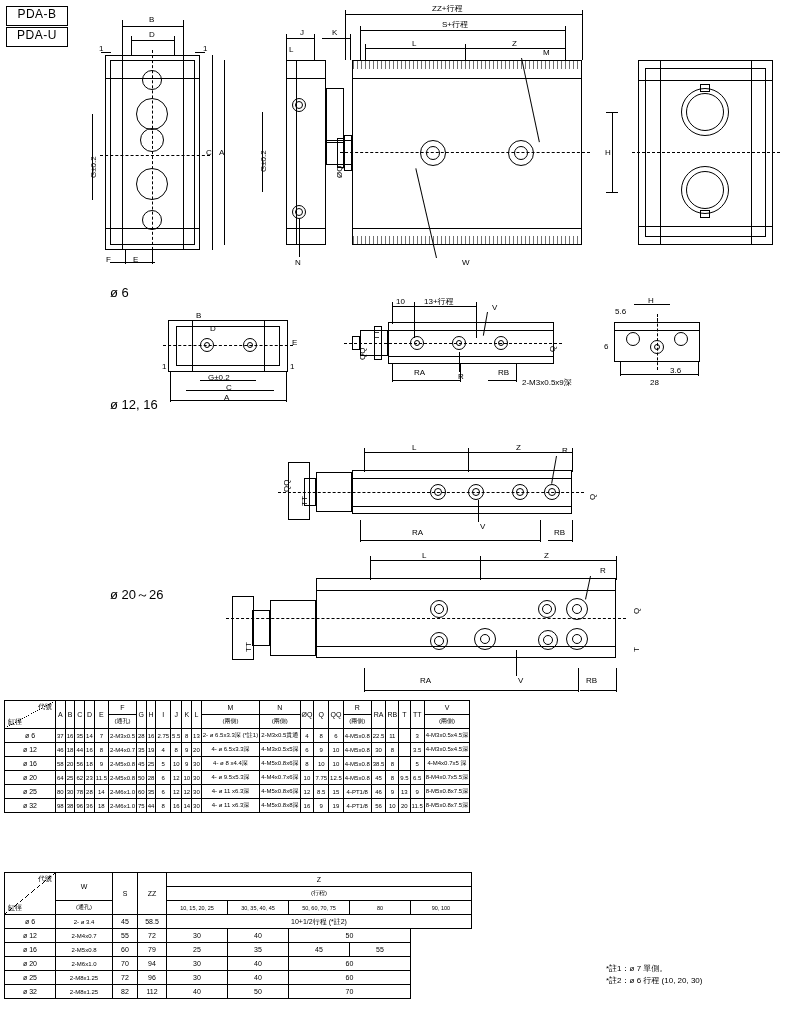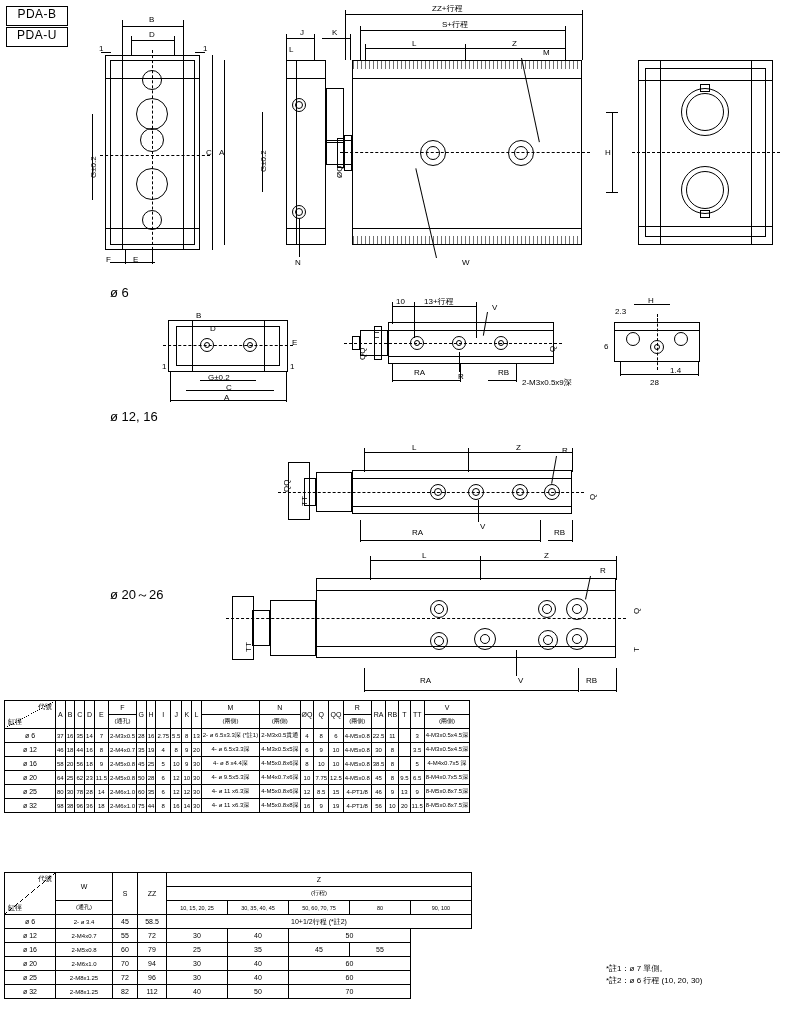--- a/index.html
+++ b/index.html
@@ -257,7 +257,7 @@
     <div class="vdash" style="left:657px;top:314px;height:56px;"></div>
     <div class="hline" style="left:634px;top:304px;width:36px;"></div>
     <div class="lbl" style="left:648px;top:296px;">H</div>
-    <div class="lbl" style="left:615px;top:307px;">2.3</div>
+    <div class="lbl" style="left:615px;top:307px;">5.6</div>
     <div class="lbl" style="left:604px;top:342px;">6</div>
     <div class="lbl" style="left:670px;top:366px;">1.4</div>
     <div class="lbl" style="left:650px;top:378px;">28</div>

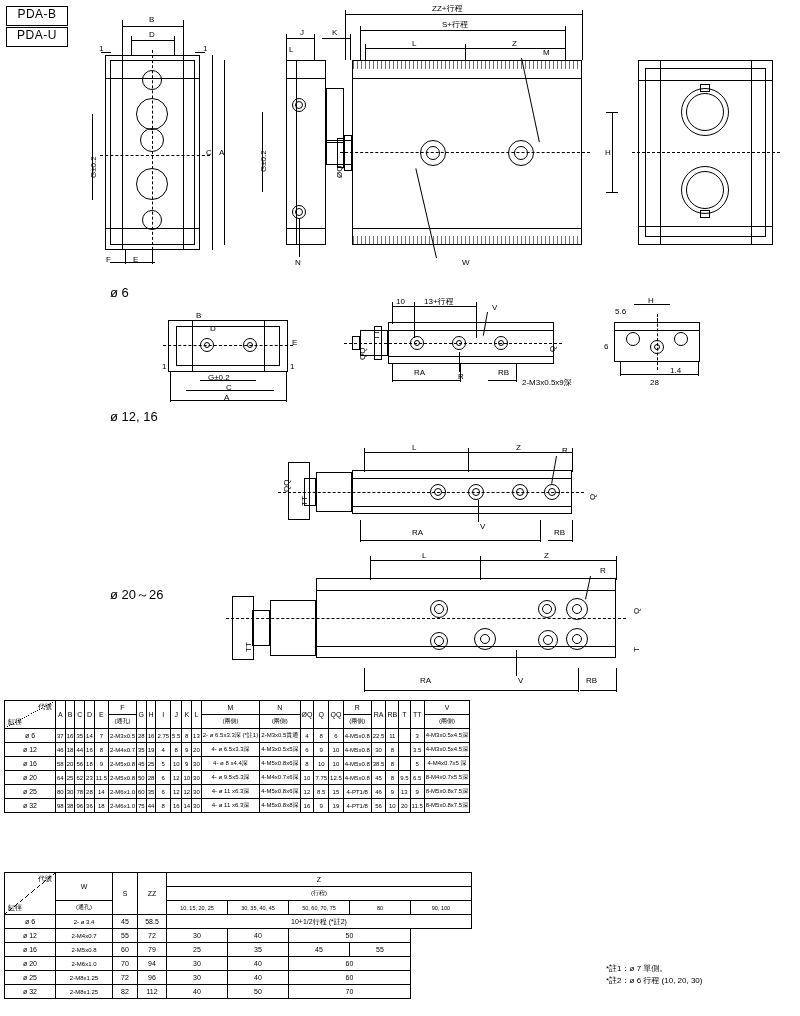--- a/index.html
+++ b/index.html
@@ -259,7 +259,7 @@
     <div class="lbl" style="left:648px;top:296px;">H</div>
     <div class="lbl" style="left:615px;top:307px;">5.6</div>
     <div class="lbl" style="left:604px;top:342px;">6</div>
-    <div class="lbl" style="left:670px;top:366px;">1.4</div>
+    <div class="lbl" style="left:670px;top:366px;">3.6</div>
     <div class="lbl" style="left:650px;top:378px;">28</div>
     <div class="hline" style="left:620px;top:374px;width:78px;"></div>
     <div class="vline" style="left:620px;top:362px;height:14px;"></div>

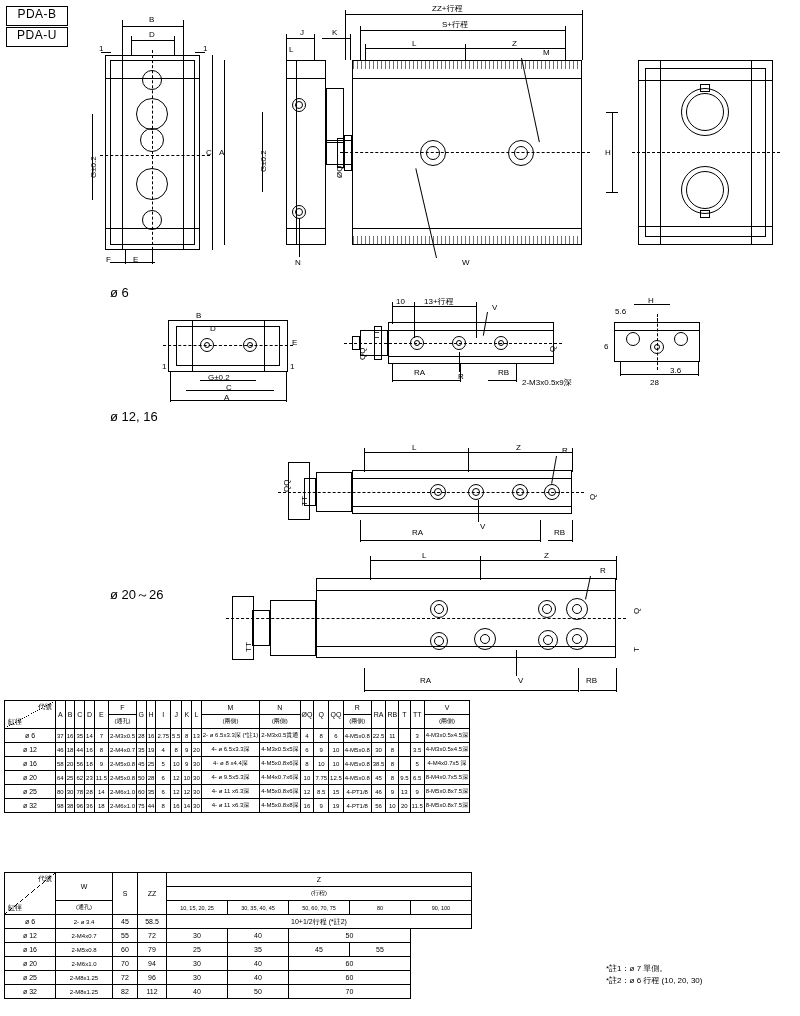--- a/index.html
+++ b/index.html
@@ -268,7 +268,7 @@
 
   <div class="lbl" style="left:522px;top:378px;">2-M3x0.5x9深</div>
 
-  <div class="lbl" style="left:110px;top:412px;font-size:13px;">ø 12, 16</div>
+  <div class="lbl" style="left:110px;top:400px;font-size:13px;">ø 12, 16</div>
 
   <div>
     <div class="box" style="left:352px;top:470px;width:220px;height:44px;"></div>

